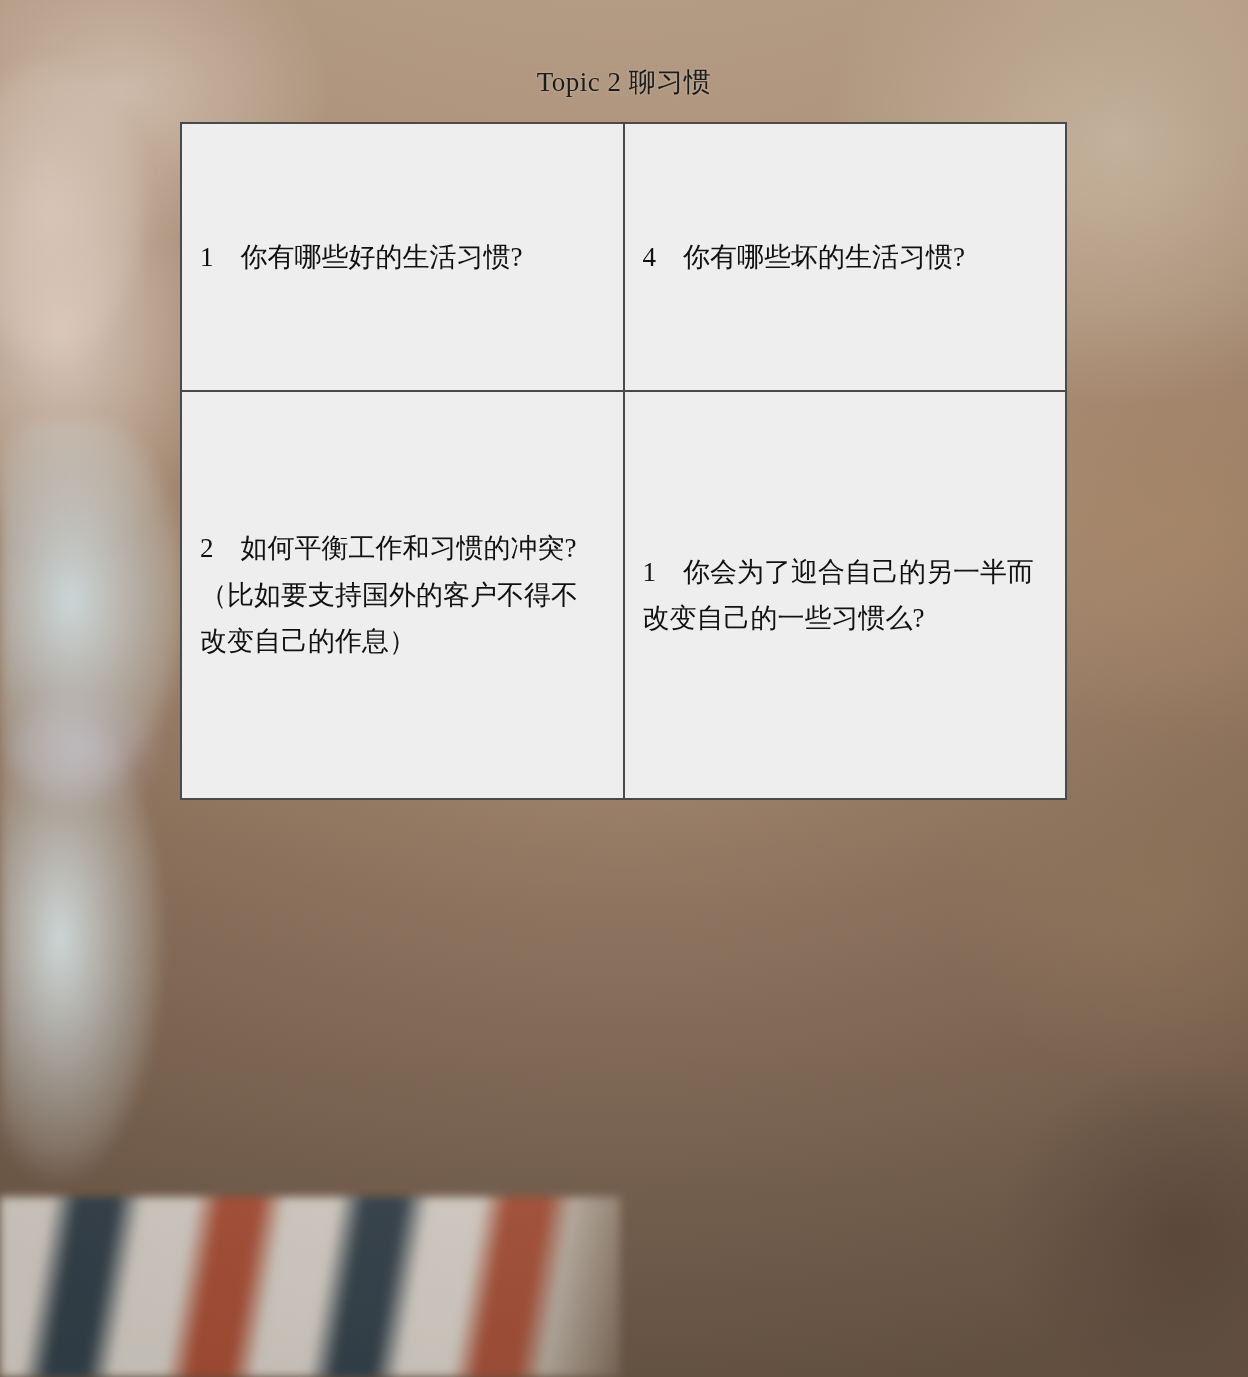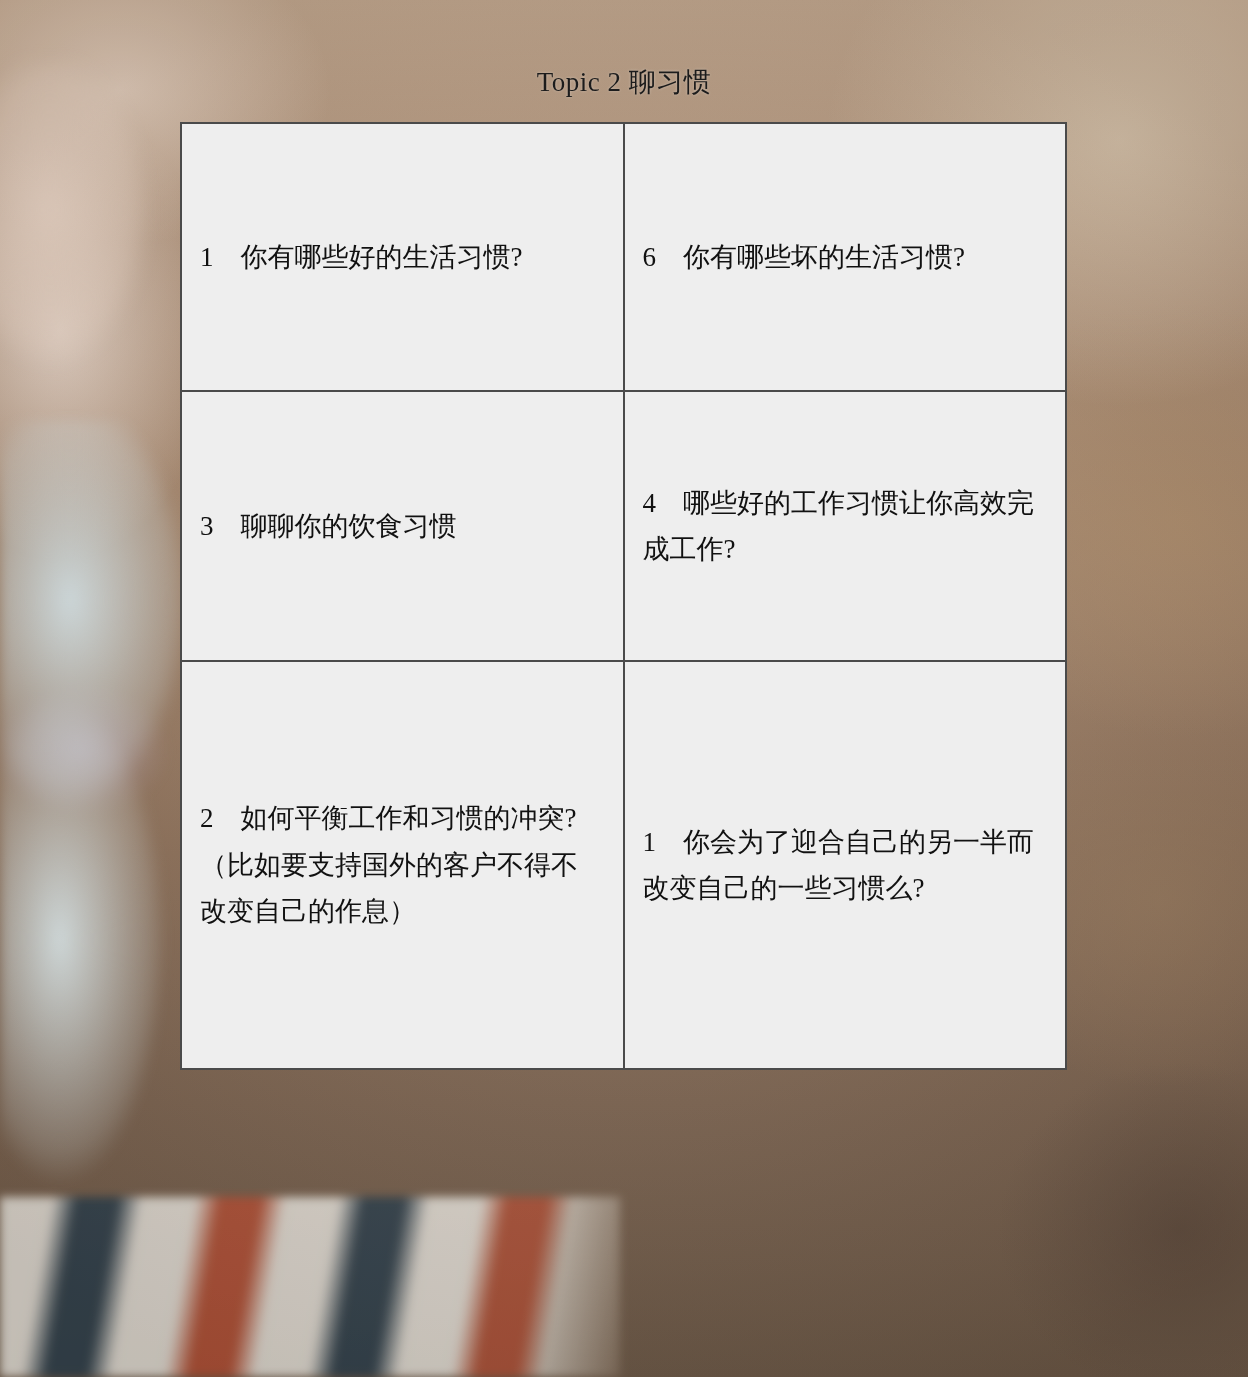--- a/index.html
+++ b/index.html
@@ -129,7 +129,7 @@
           <span class="cell-text">1　你有哪些好的生活习惯?</span>
         </td>
         <td>
-          <span class="cell-text">6　你有哪些坏的生活习惯?</span>
+          <span class="cell-text">4　你有哪些坏的生活习惯?</span>
         </td>
       </tr>
       <tr class="row-2">

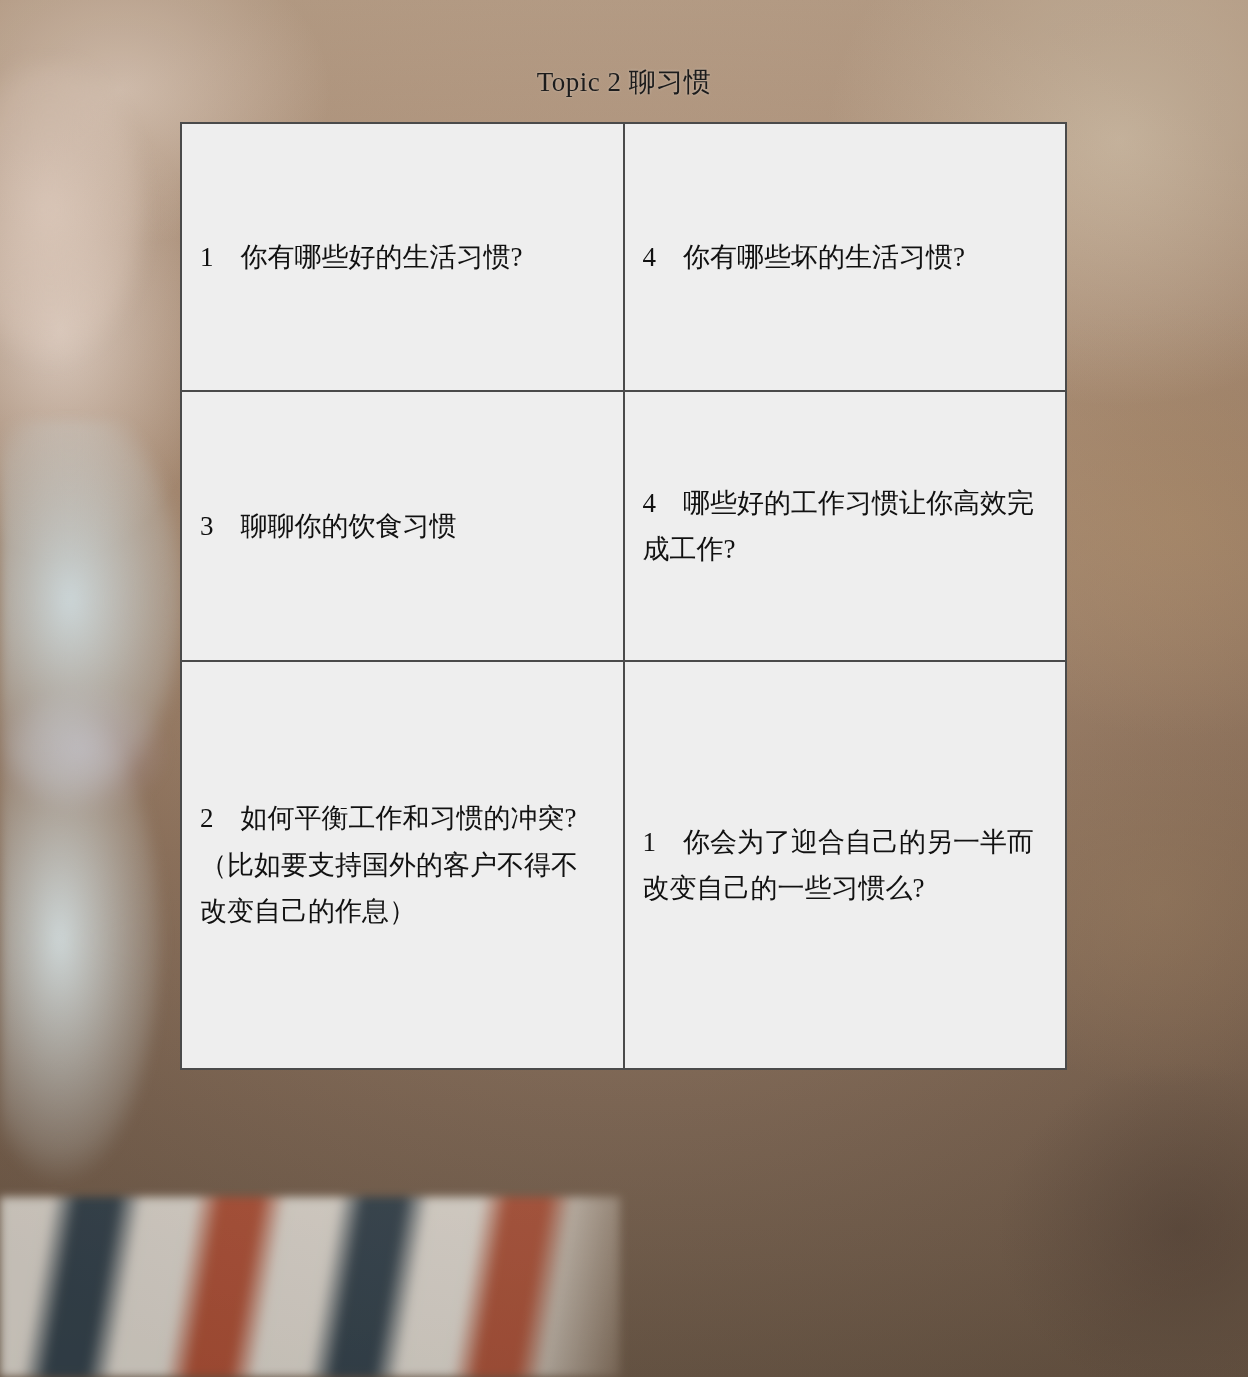--- a/index.html
+++ b/index.html
@@ -132,14 +132,6 @@
           <span class="cell-text">4　你有哪些坏的生活习惯?</span>
         </td>
       </tr>
-      <tr class="row-2">
-        <td>
-          <span class="cell-text">3　聊聊你的饮食习惯</span>
-        </td>
-        <td>
-          <span class="cell-text">4　哪些好的工作习惯让你高效完成工作?</span>
-        </td>
-      </tr>
       <tr class="row-4">
         <td>
           <span class="cell-text">2　如何平衡工作和习惯的冲突?（比如要支持国外的客户不得不改变自己的作息）</span>

